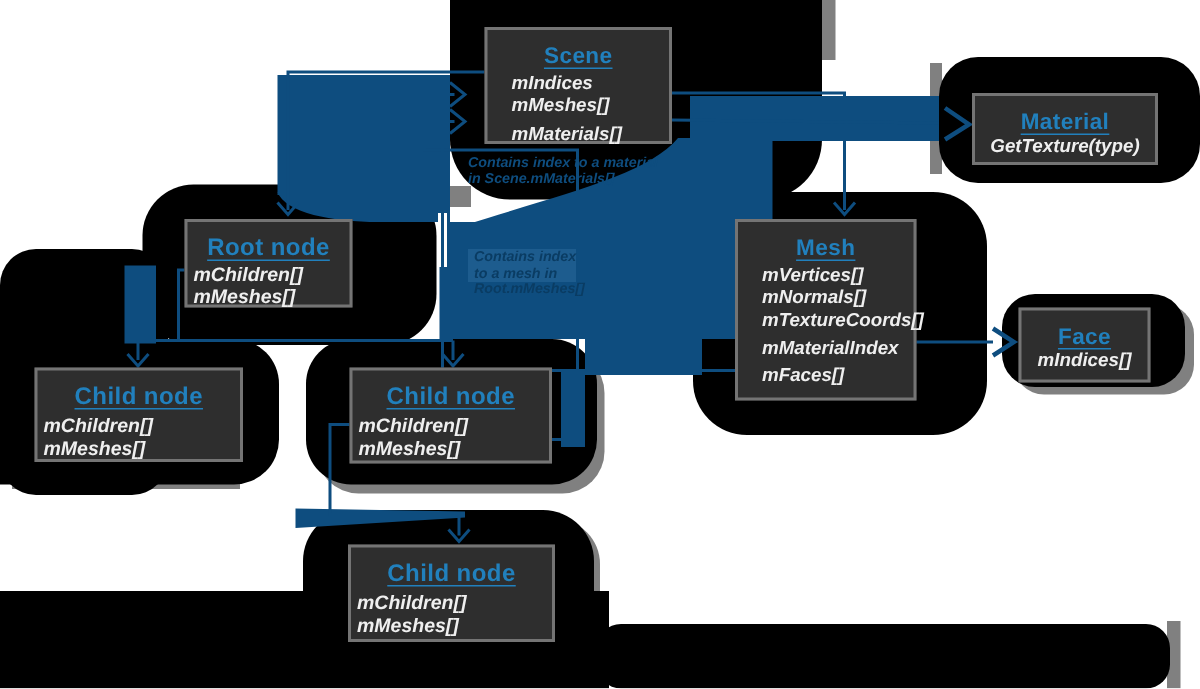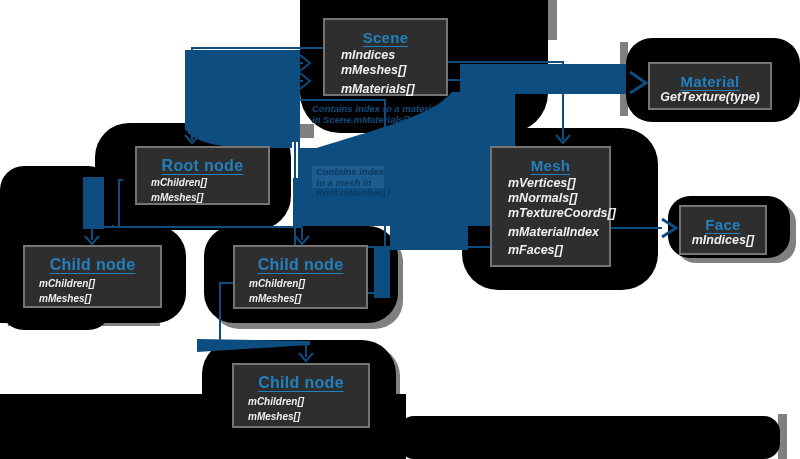--- a/index.html
+++ b/index.html
@@ -126,7 +126,7 @@
     <div class="member center">mIndices[]</div>
   </div>
 
-  <div class="box nodebox" style="left:135px;top:146px;width:135px;height:59px;">
+  <div class="box nodebox" style="left:123px;top:146px;width:112px;height:59px;">
     <div class="title">Root node</div>
     <div class="member">mChildren[]</div>
     <div class="member">mMeshes[]</div>

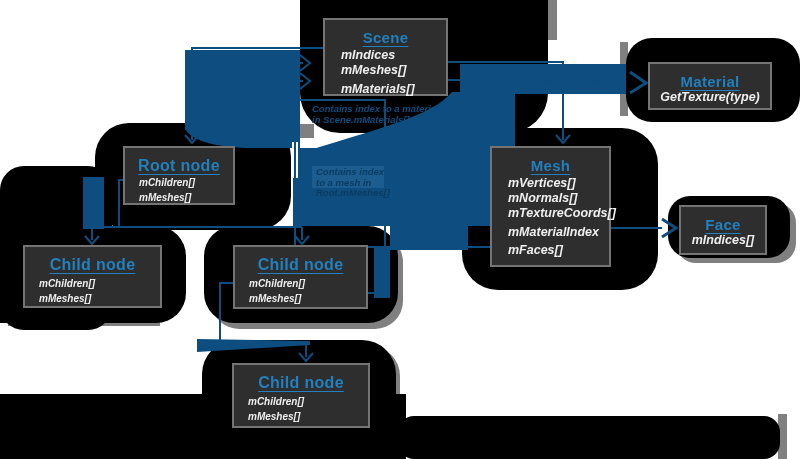--- a/index.html
+++ b/index.html
@@ -12,7 +12,7 @@
   .box .member{color:#efefef;font-weight:bold;font-style:italic;font-size:12.5px;line-height:15px;
                padding-left:16px;white-space:nowrap;}
   .box.nodebox .title{font-size:16px;}
-  .box.nodebox .member{font-size:10px;padding-left:14px;}
+  .box.nodebox .member{font-size:13px;padding-left:4px;}
   .box .member.center{text-align:center;padding-left:0;}
   .gap-sm{margin-top:4px;}
   .gap-xs{margin-top:3px;}

